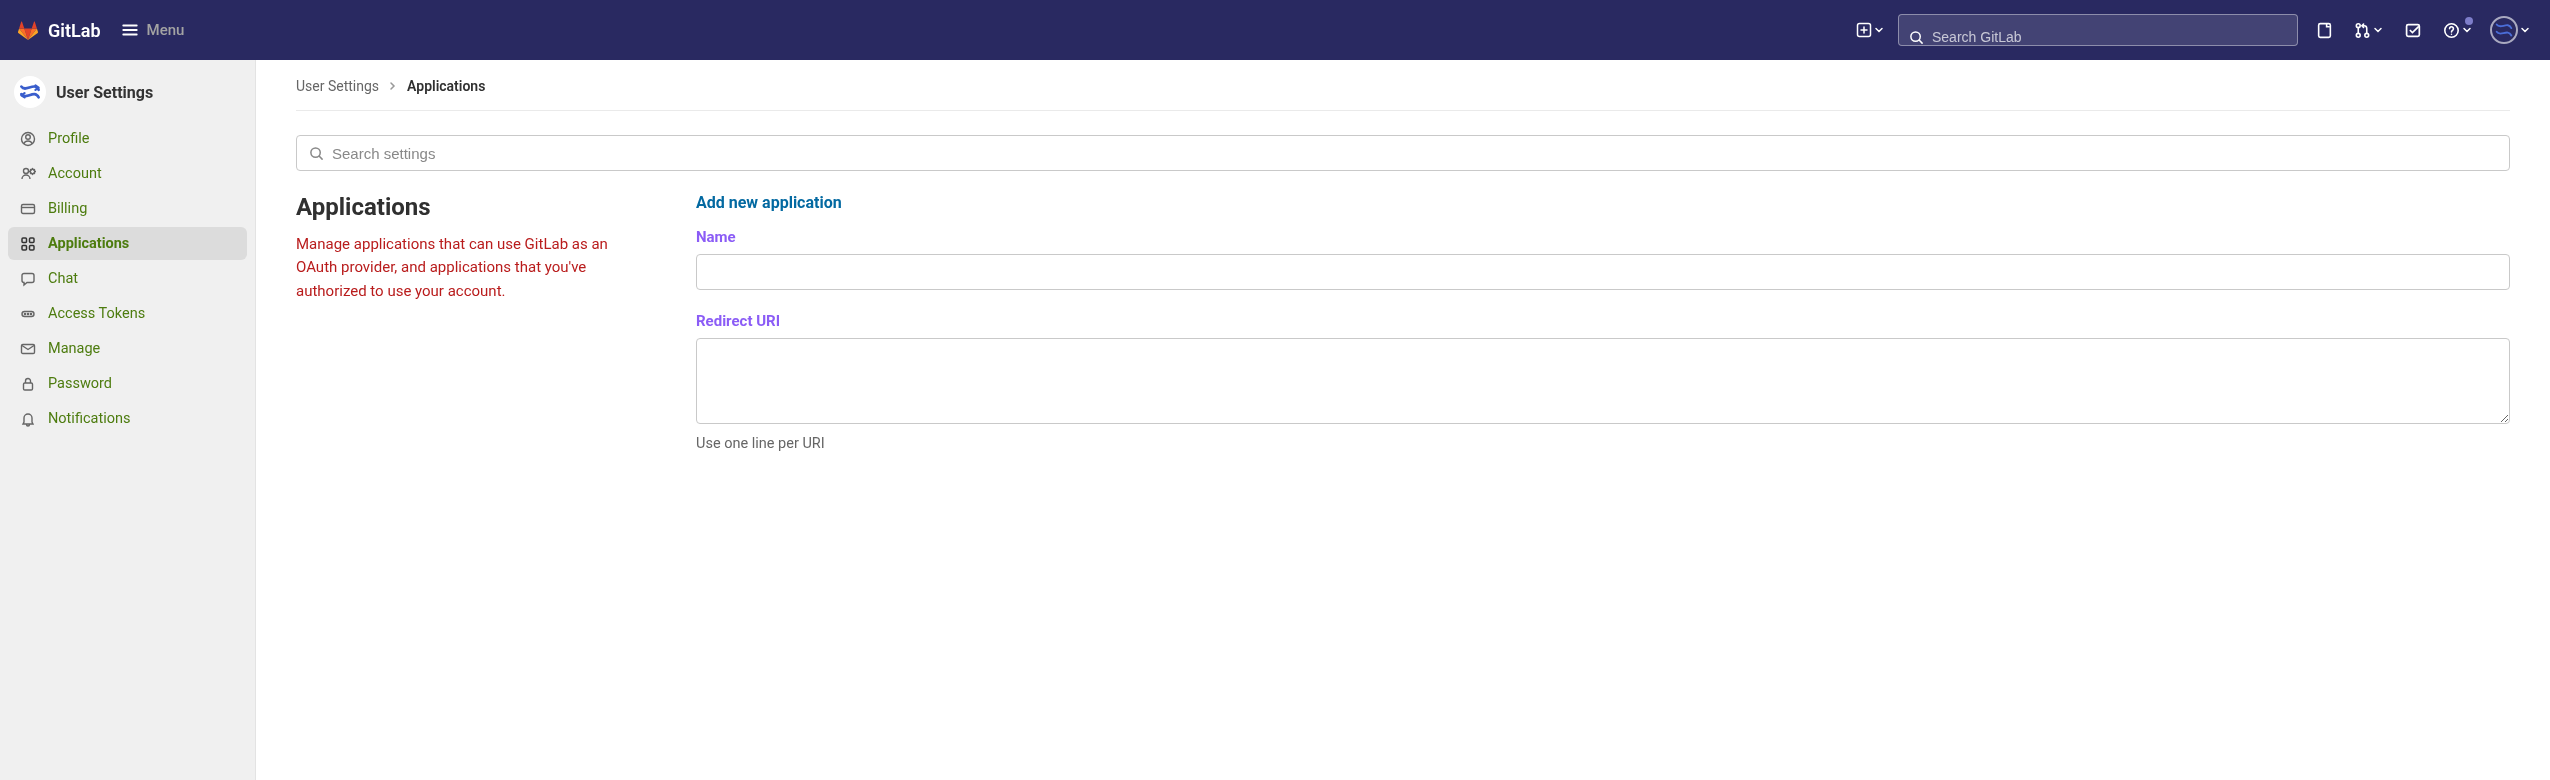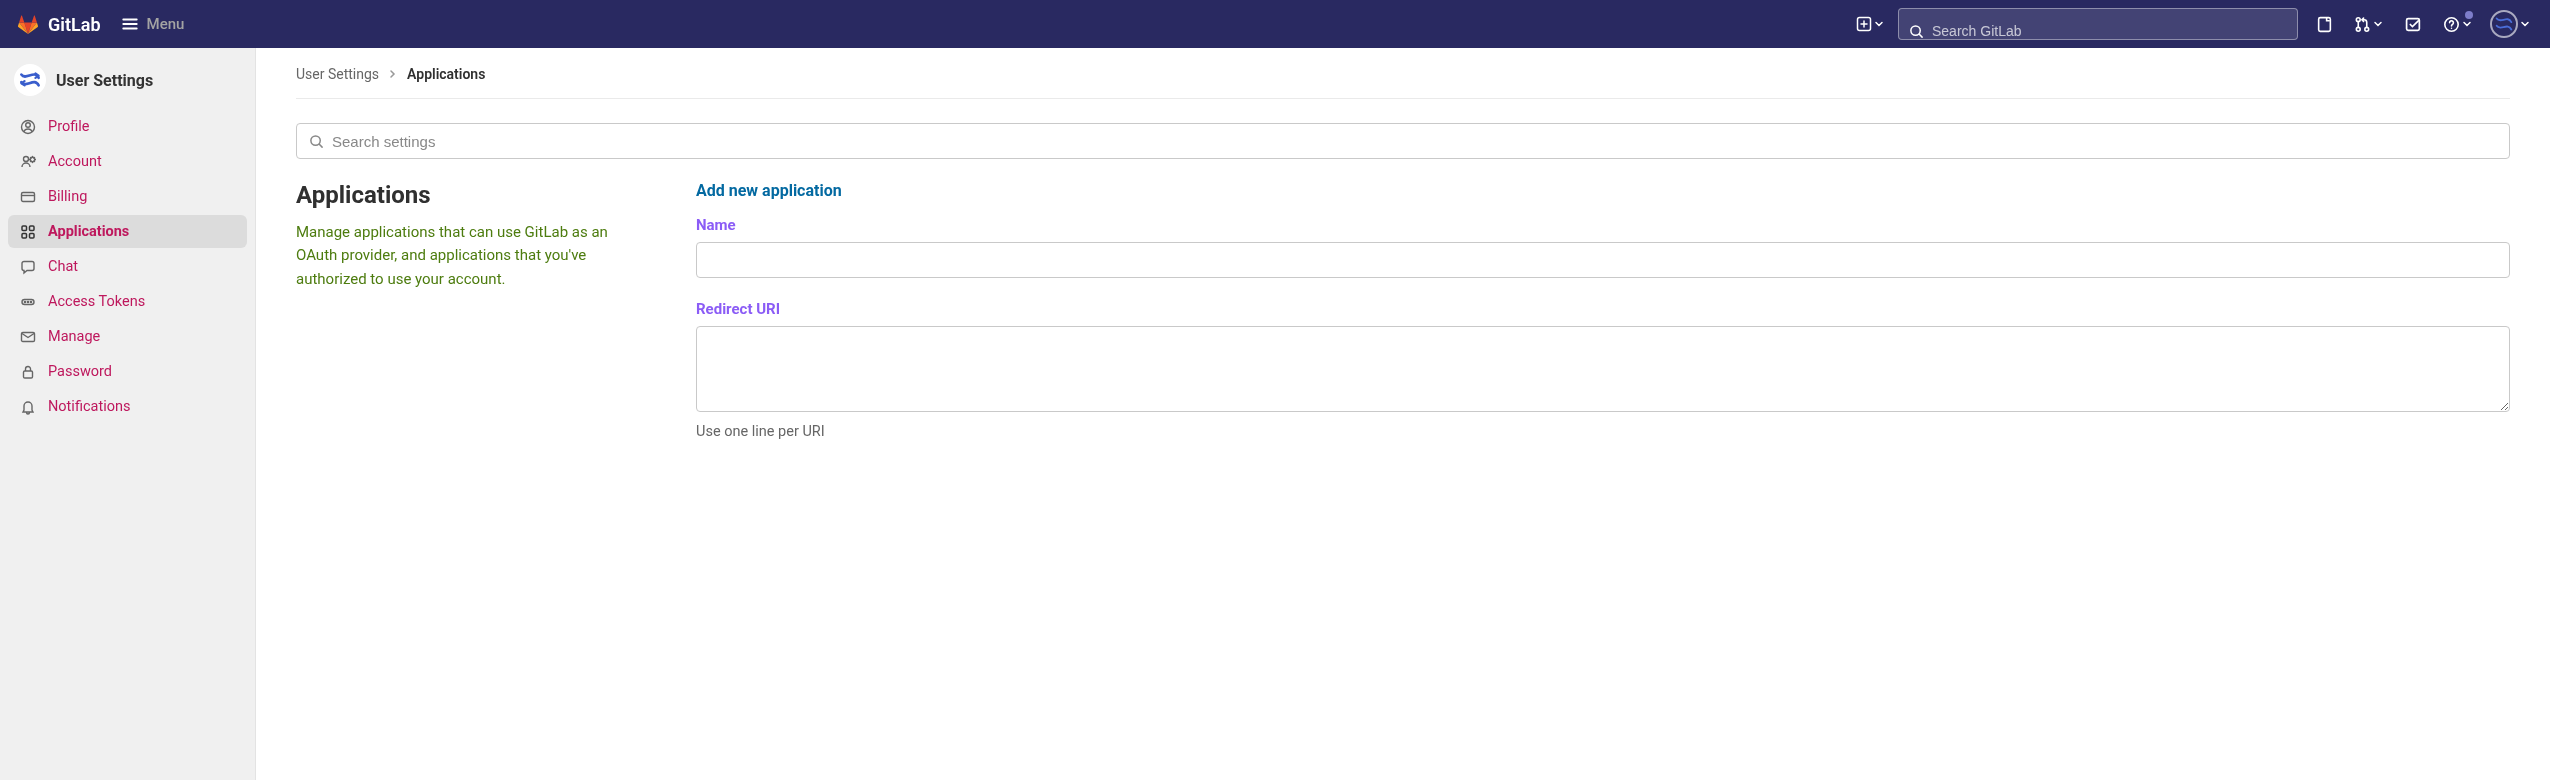--- a/index.html
+++ b/index.html
@@ -14,7 +14,7 @@
       display: flex;
       align-items: center;
       background: #292961;
-      height: 48px;
+      height: 60px;
       padding: 0 16px;
       color: #fff;
       gap: 10px;

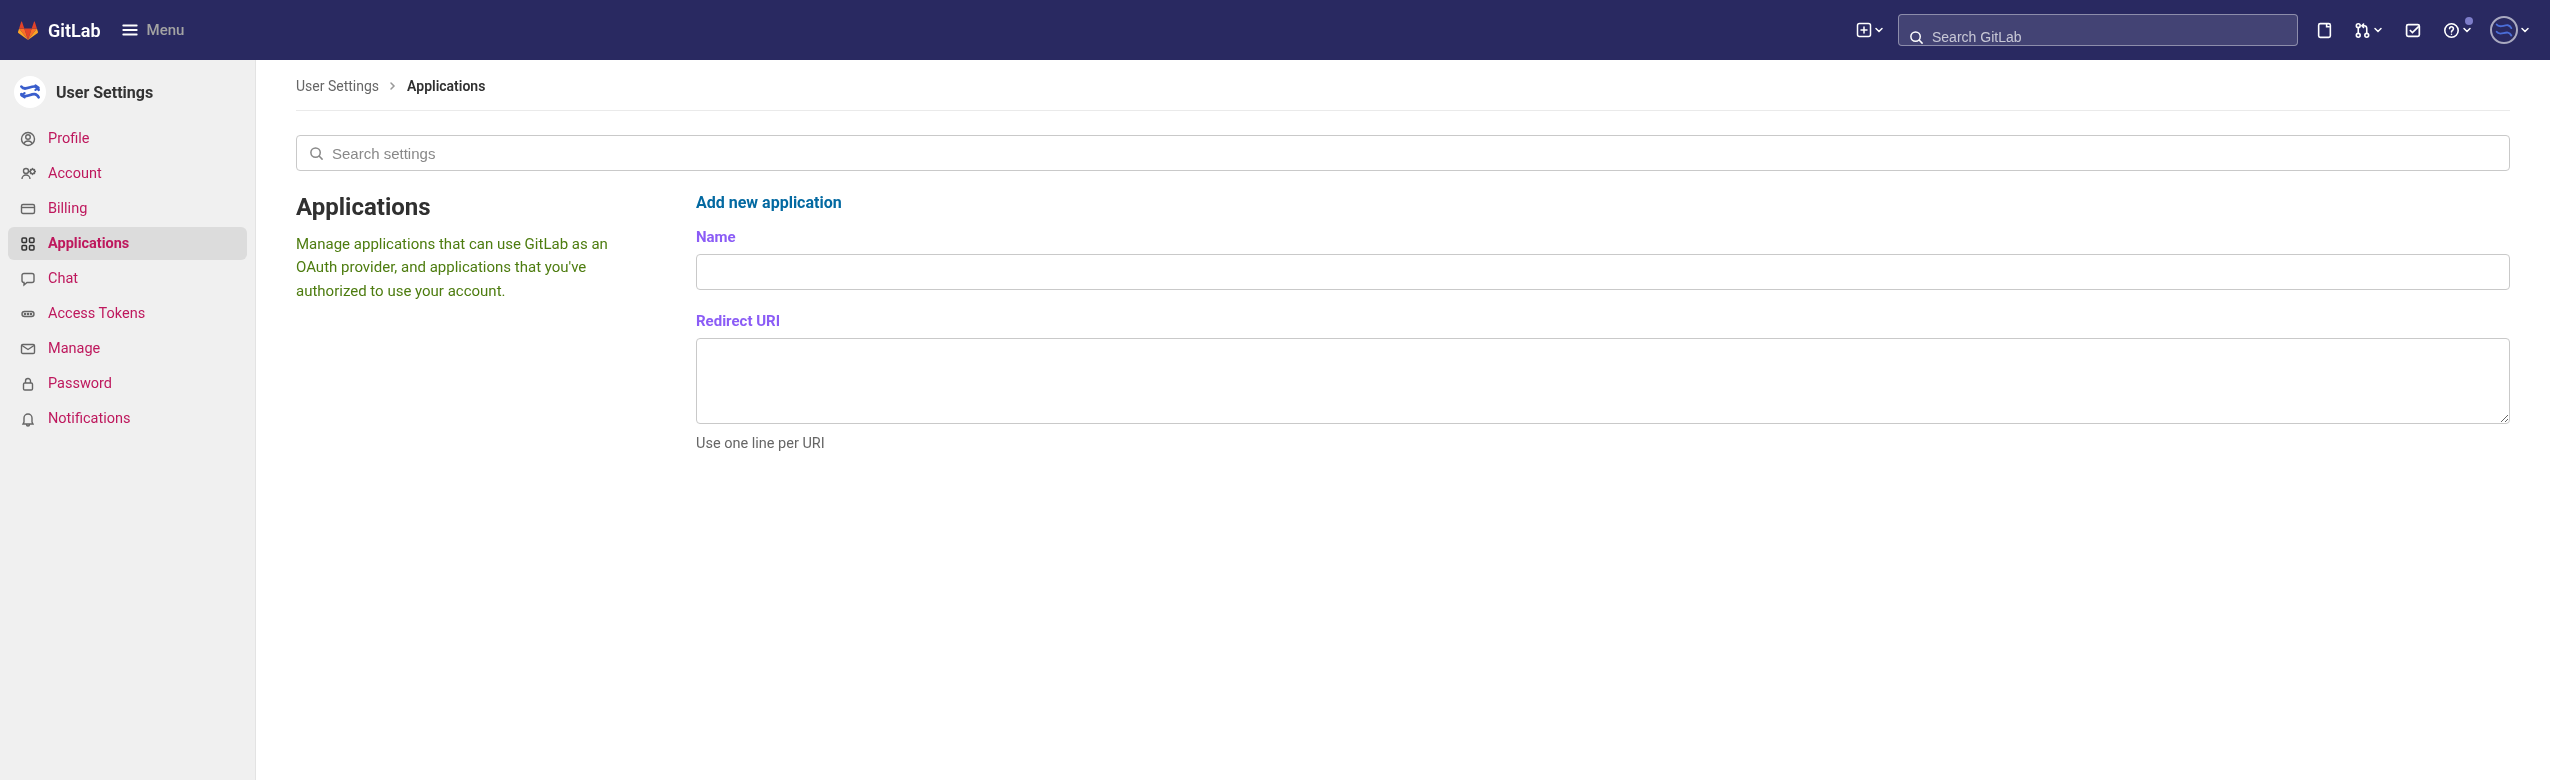--- a/index.html
+++ b/index.html
@@ -137,7 +137,7 @@
       padding: 8px 12px;
       border-radius: 6px;
       font-size: 14.5px;
-      color: #be185d;
+      color: #4d7c0f;
       cursor: pointer;
       margin-bottom: 2px;
     }

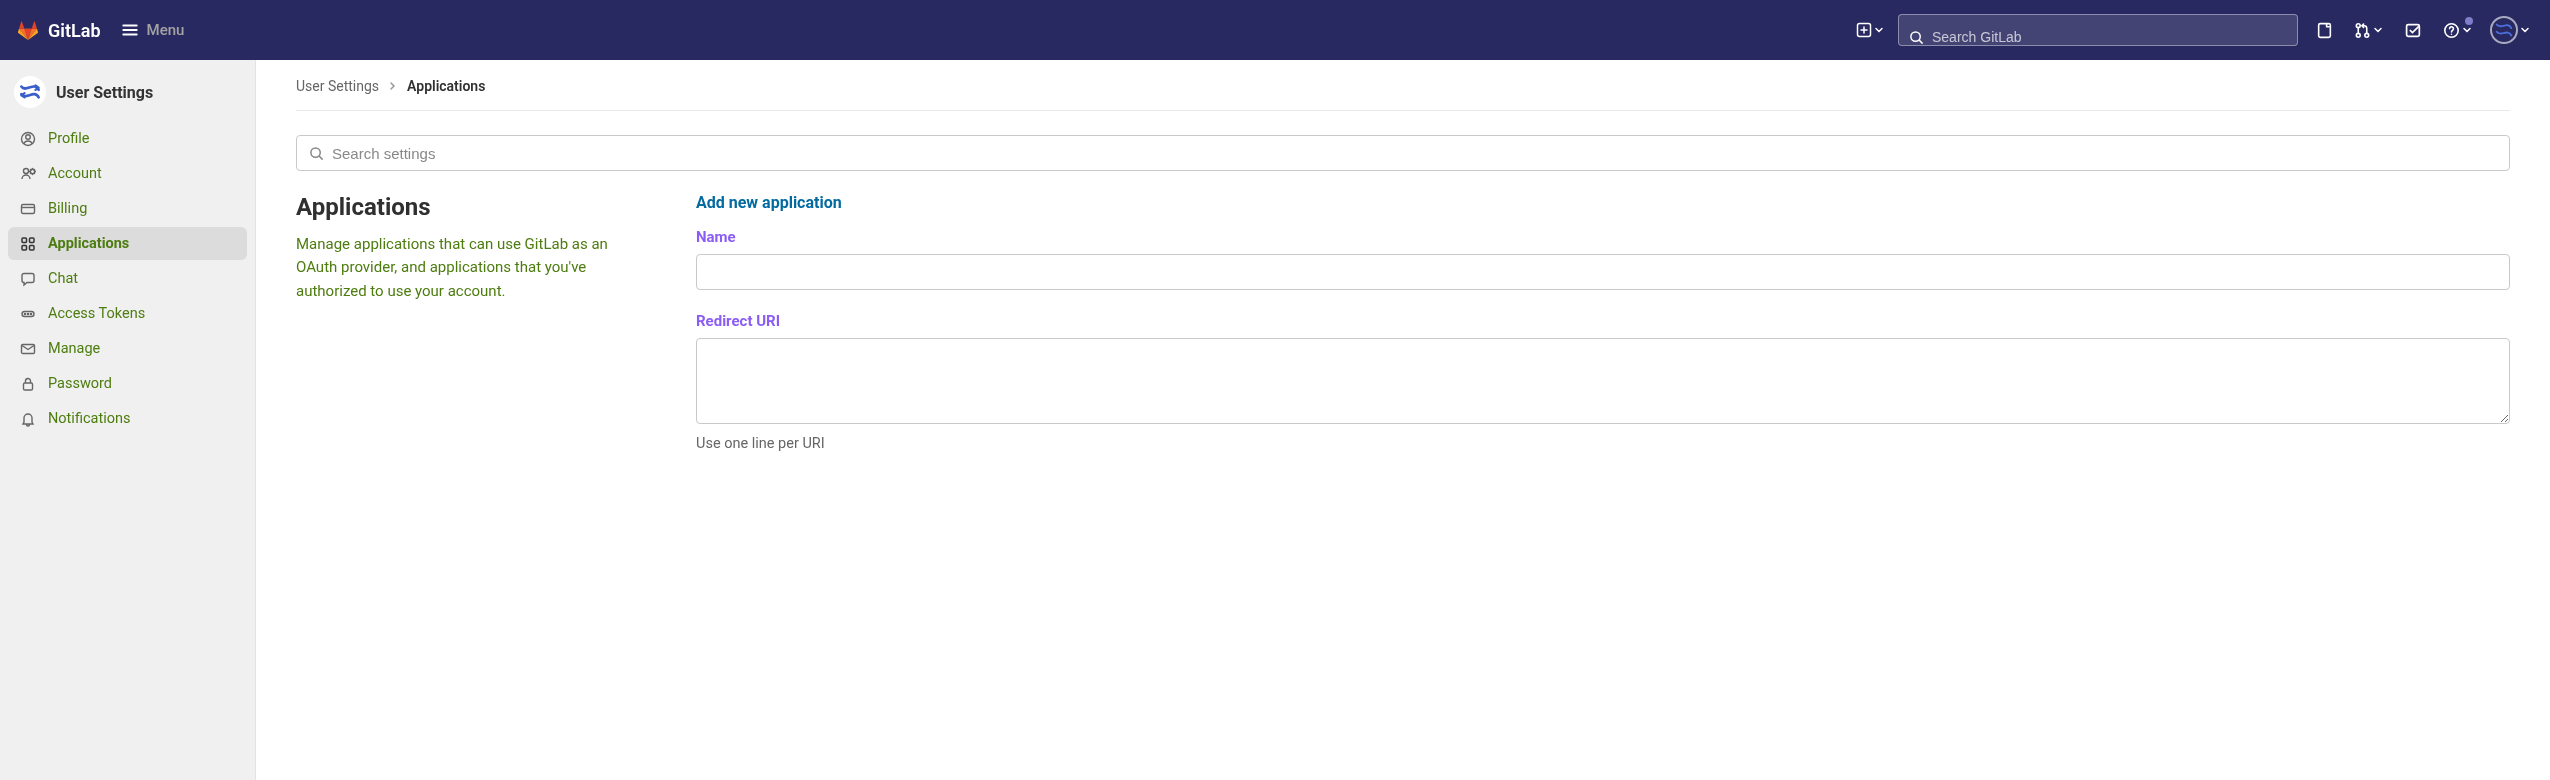--- a/index.html
+++ b/index.html
@@ -196,7 +196,7 @@
     .page-desc {
       font-size: 15px;
       line-height: 1.55;
-      color: #4d7c0f;
+      color: #b91c1c;
     }
     .form-section-title {
       font-size: 16px;

